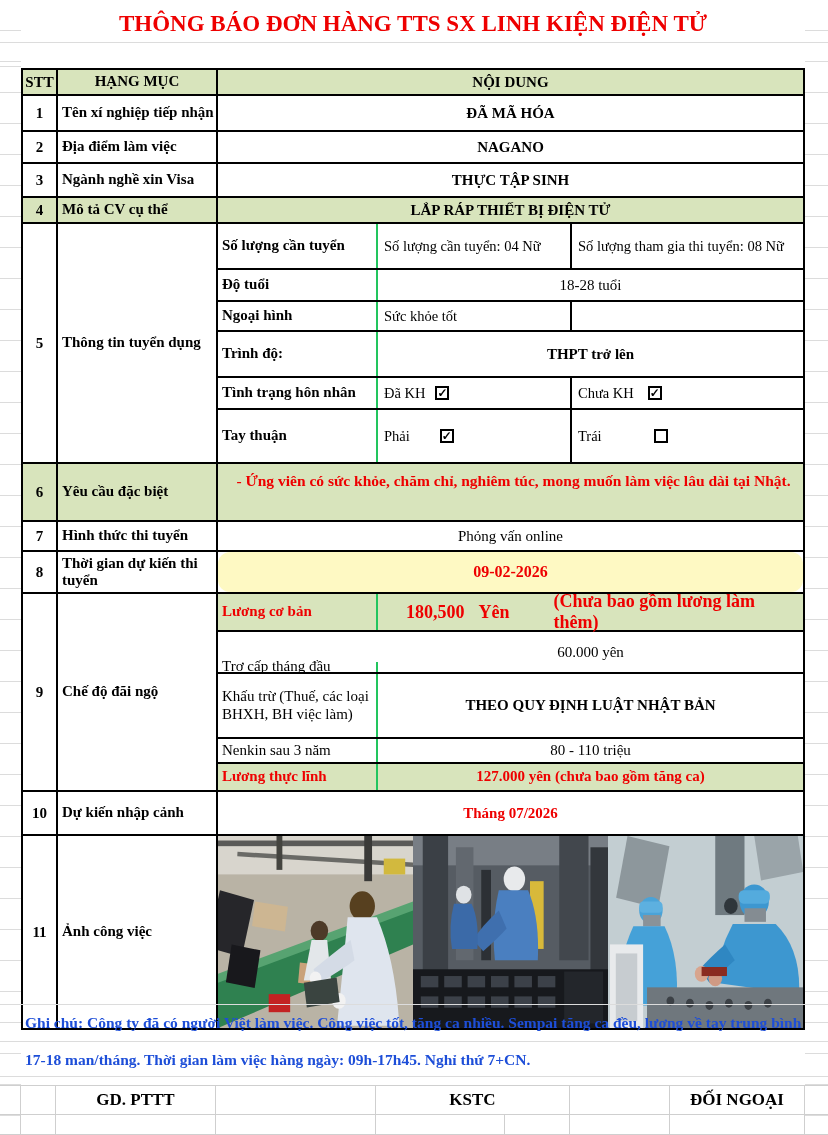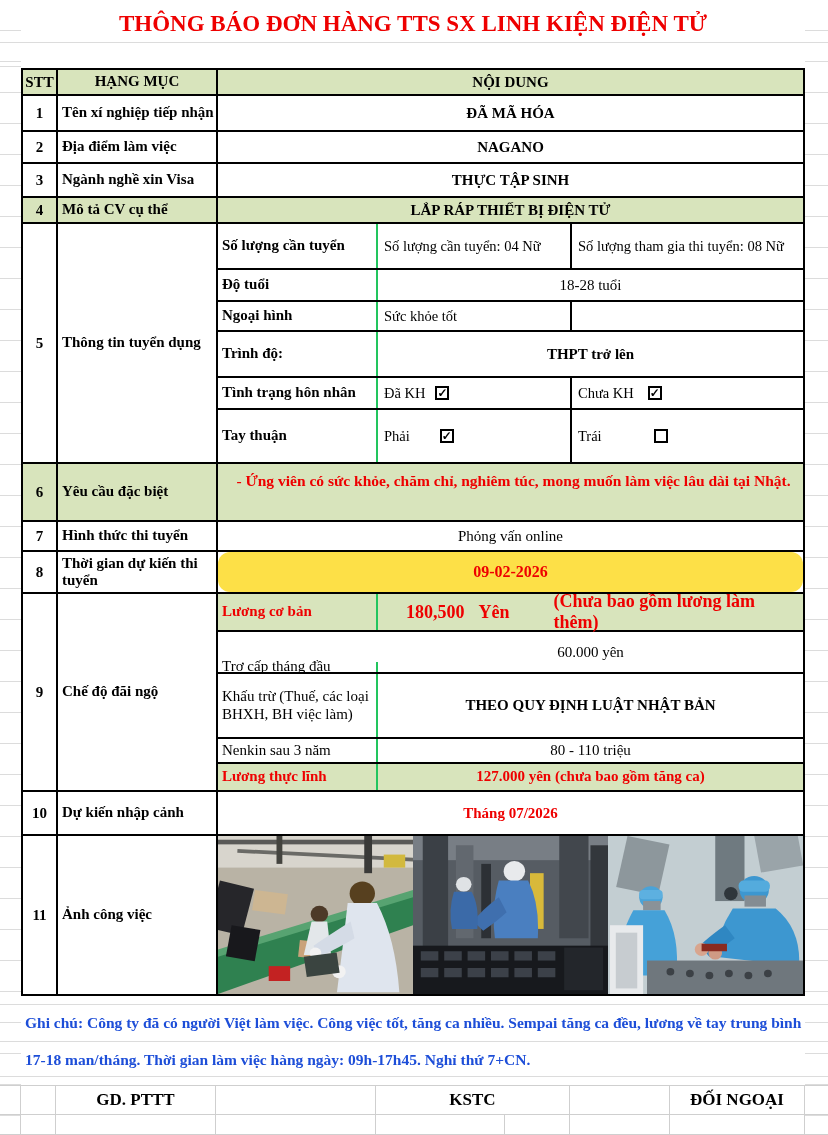--- a/index.html
+++ b/index.html
@@ -29,7 +29,7 @@
   .bold { font-weight:bold; }
   .red { color:#ee0000; }
   .green-bg { background:#d8e4bc; }
-  .yellow-bg { background:#fde047; }
+  .yellow-bg { background:#fef9c3; }
 
   .subcol { flex:1; display:flex; flex-direction:column; }
   .subrow { display:flex; border-bottom:2px solid #000; align-items:stretch; }

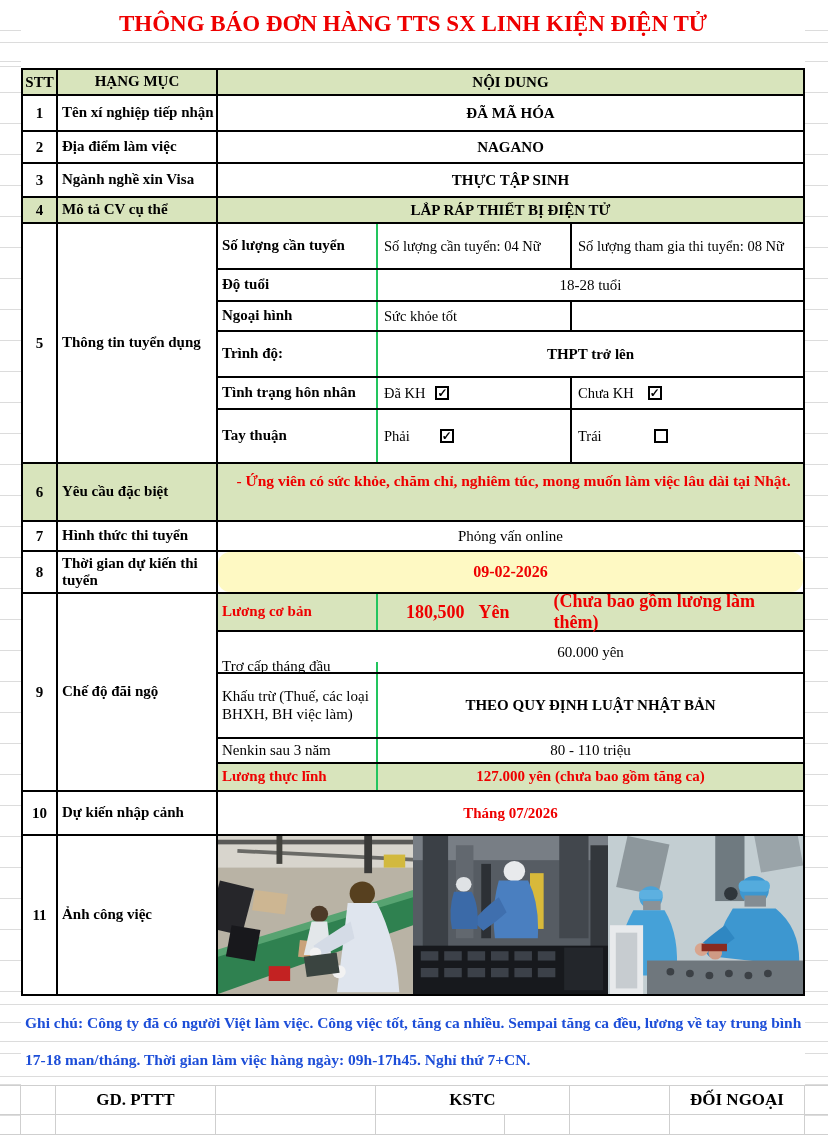--- a/index.html
+++ b/index.html
@@ -199,7 +199,7 @@
       <div class="cell c-content red bold lastc">Tháng 07/2026</div>
     </div>
 
-    <div class="trow last" style="height:158px;border-radius:17px;">
+    <div class="trow last" style="height:192px;border-radius:17px;">
       <div class="cell c-stt">11</div>
       <div class="cell c-label">Ảnh công việc</div>
       <div class="cell lastc photo-strip" style="padding:0;">

